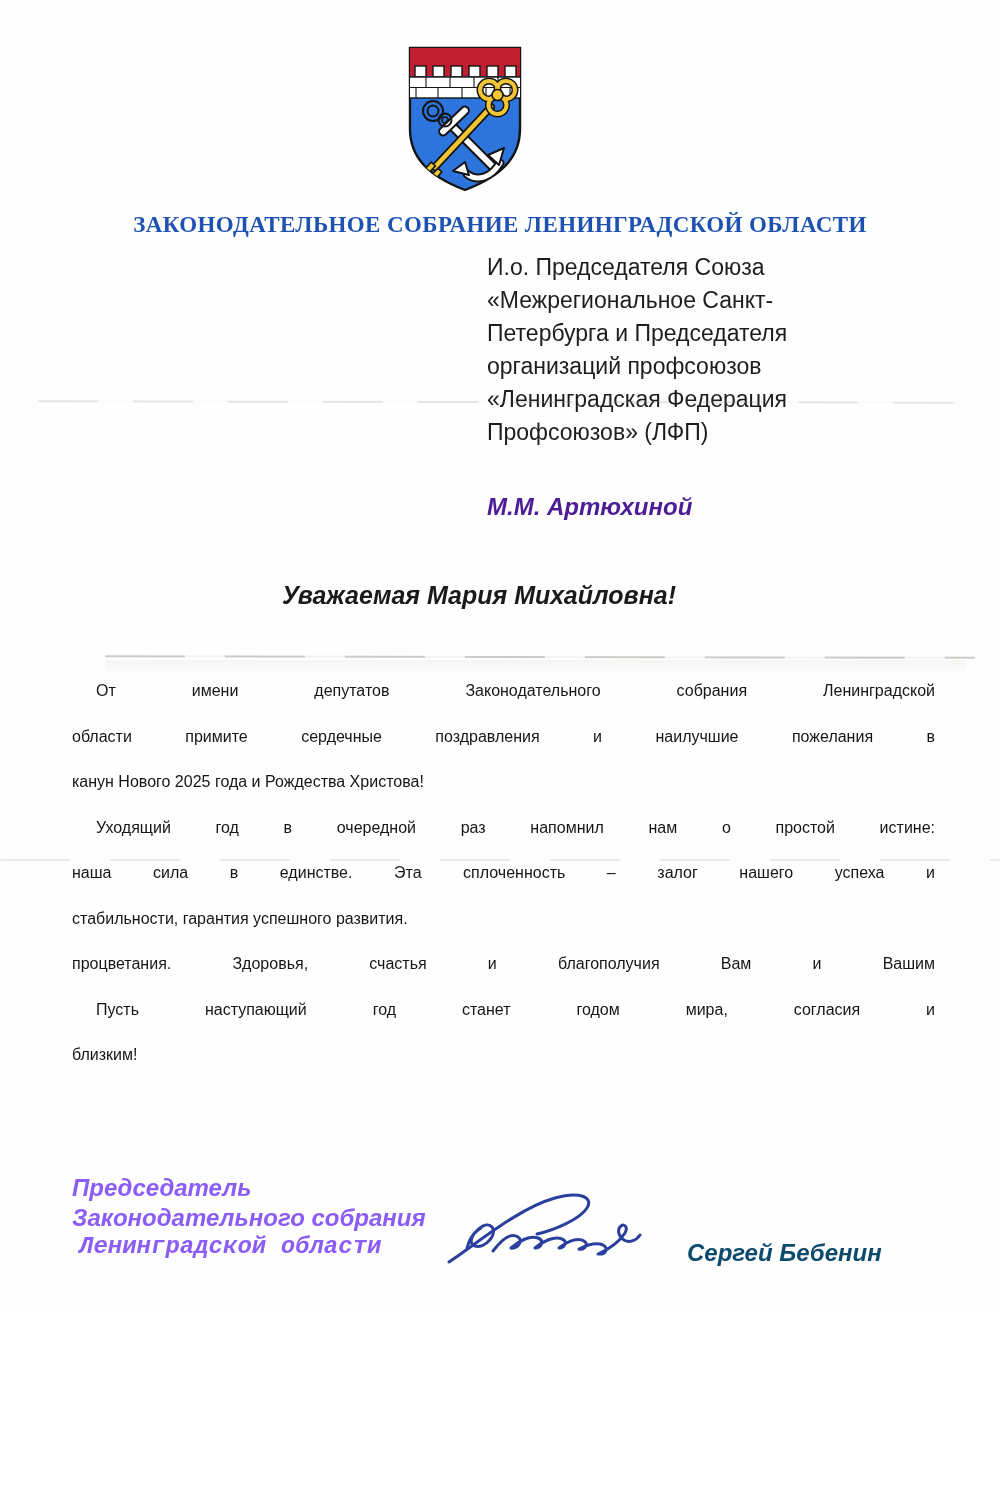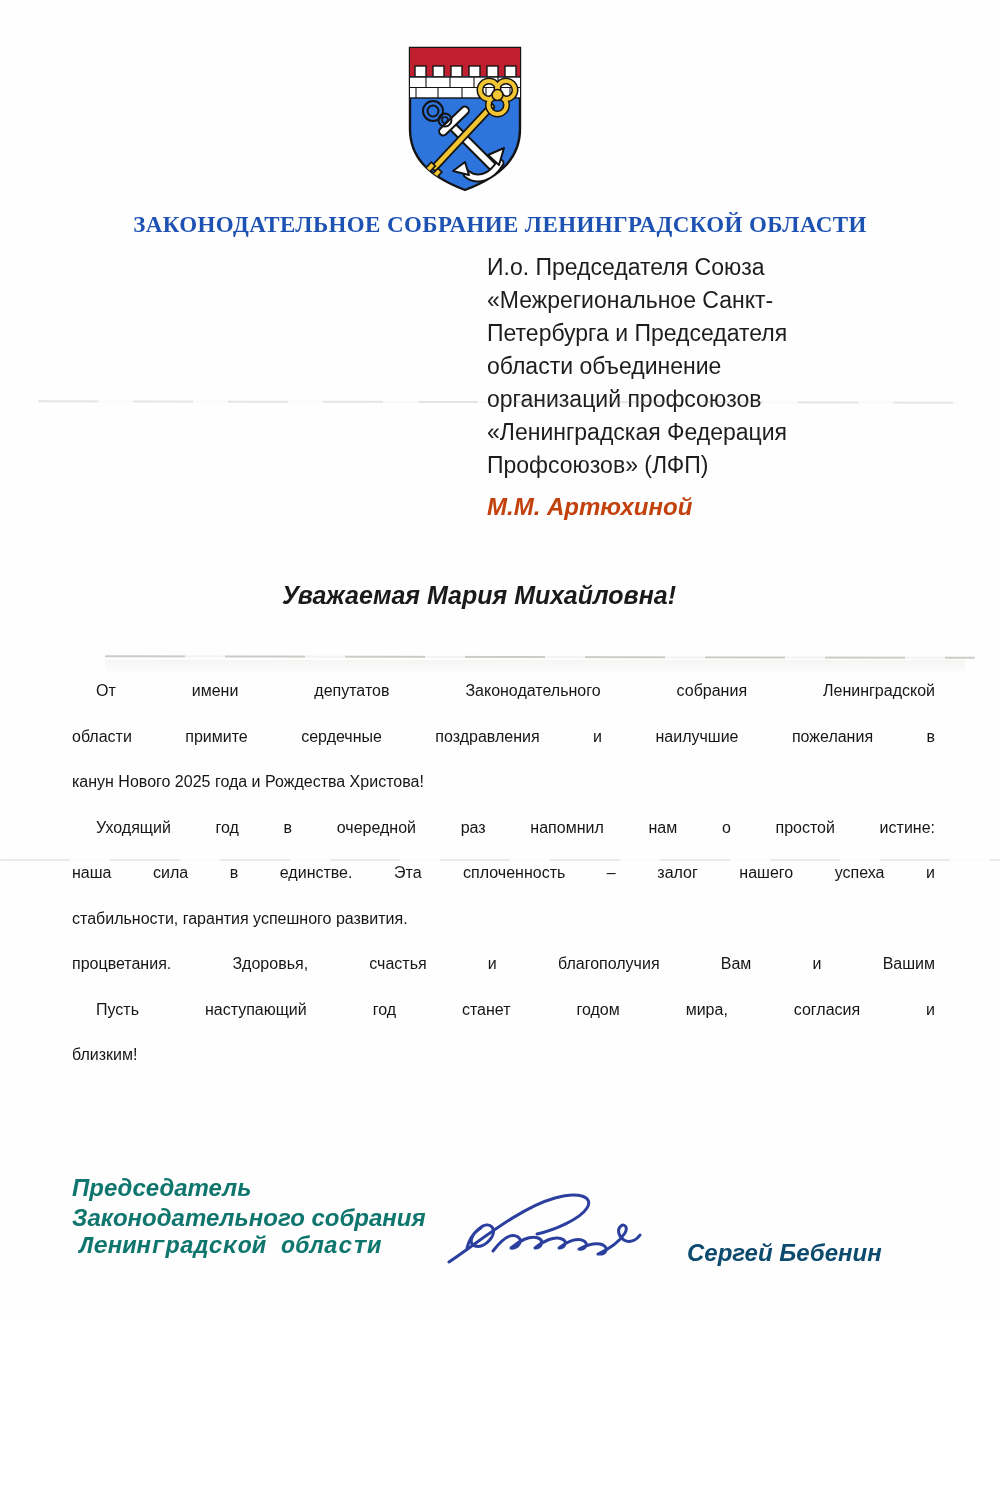--- a/index.html
+++ b/index.html
@@ -168,7 +168,6 @@
     <div>И.о. Председателя Союза</div>
     <div>«Межрегиональное Санкт-</div>
     <div>Петербурга и Председателя</div>
-    <div>области объединение</div>
     <div>организаций профсоюзов</div>
     <div>«Ленинградская Федерация</div>
     <div>Профсоюзов» (ЛФП)</div>

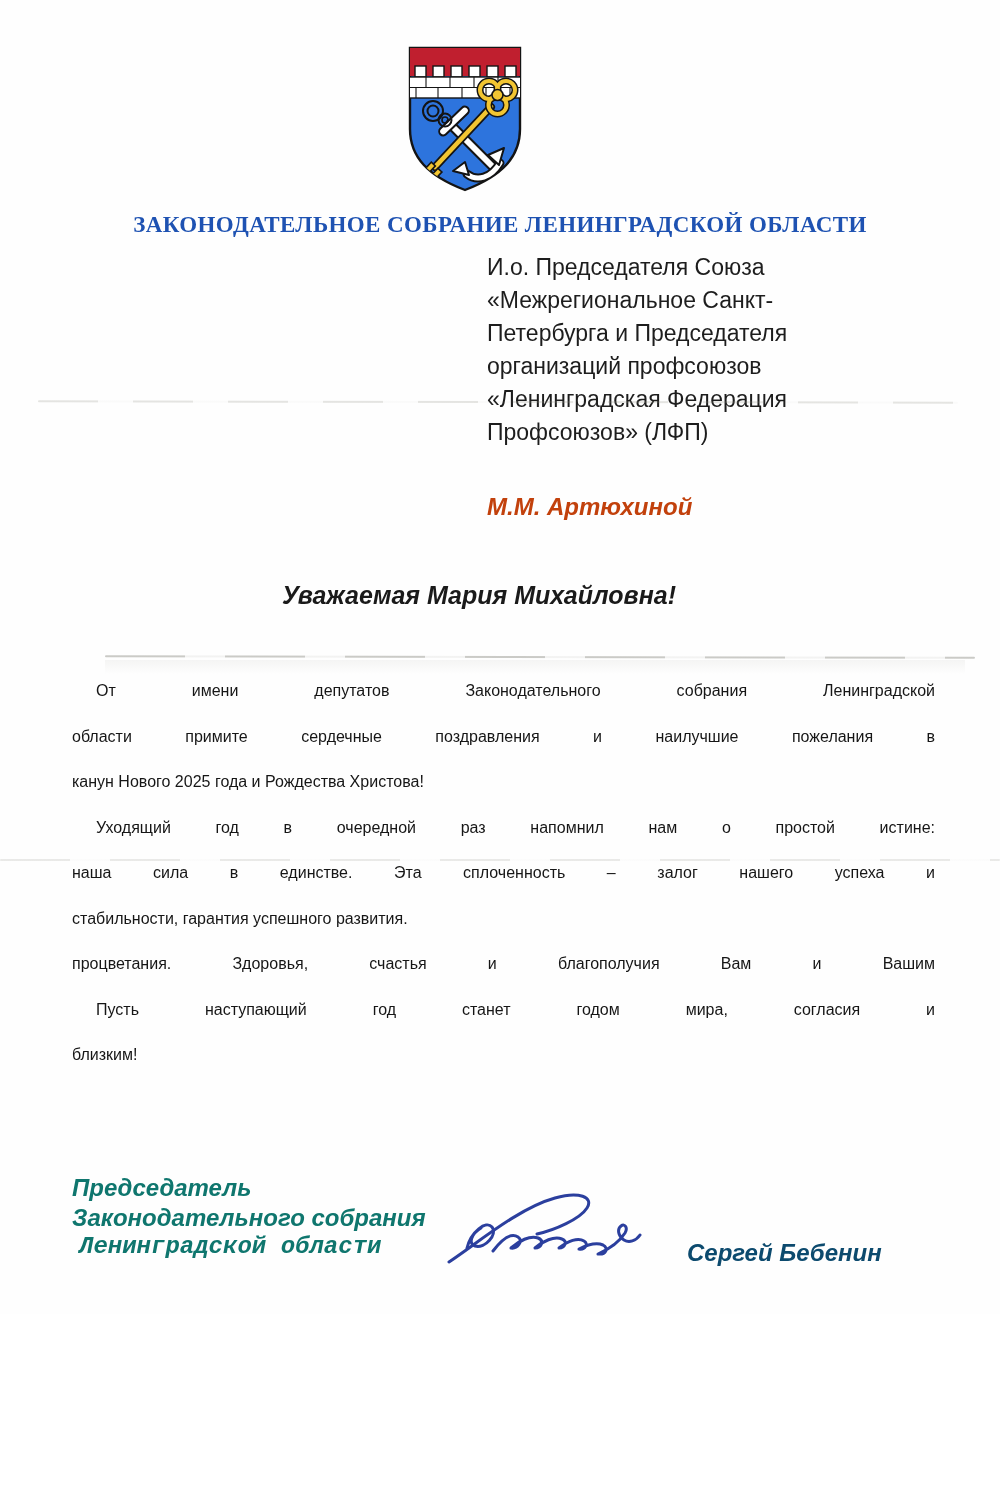--- a/index.html
+++ b/index.html
@@ -30,7 +30,7 @@
   }
   .addressee-name{
     position:absolute;left:487px;top:493px;
-    font-style:italic;font-weight:bold;font-size:24px;color:#c2410c;
+    font-style:italic;font-weight:bold;font-size:24px;color:#4c1d95;
   }
   
   .salutation{

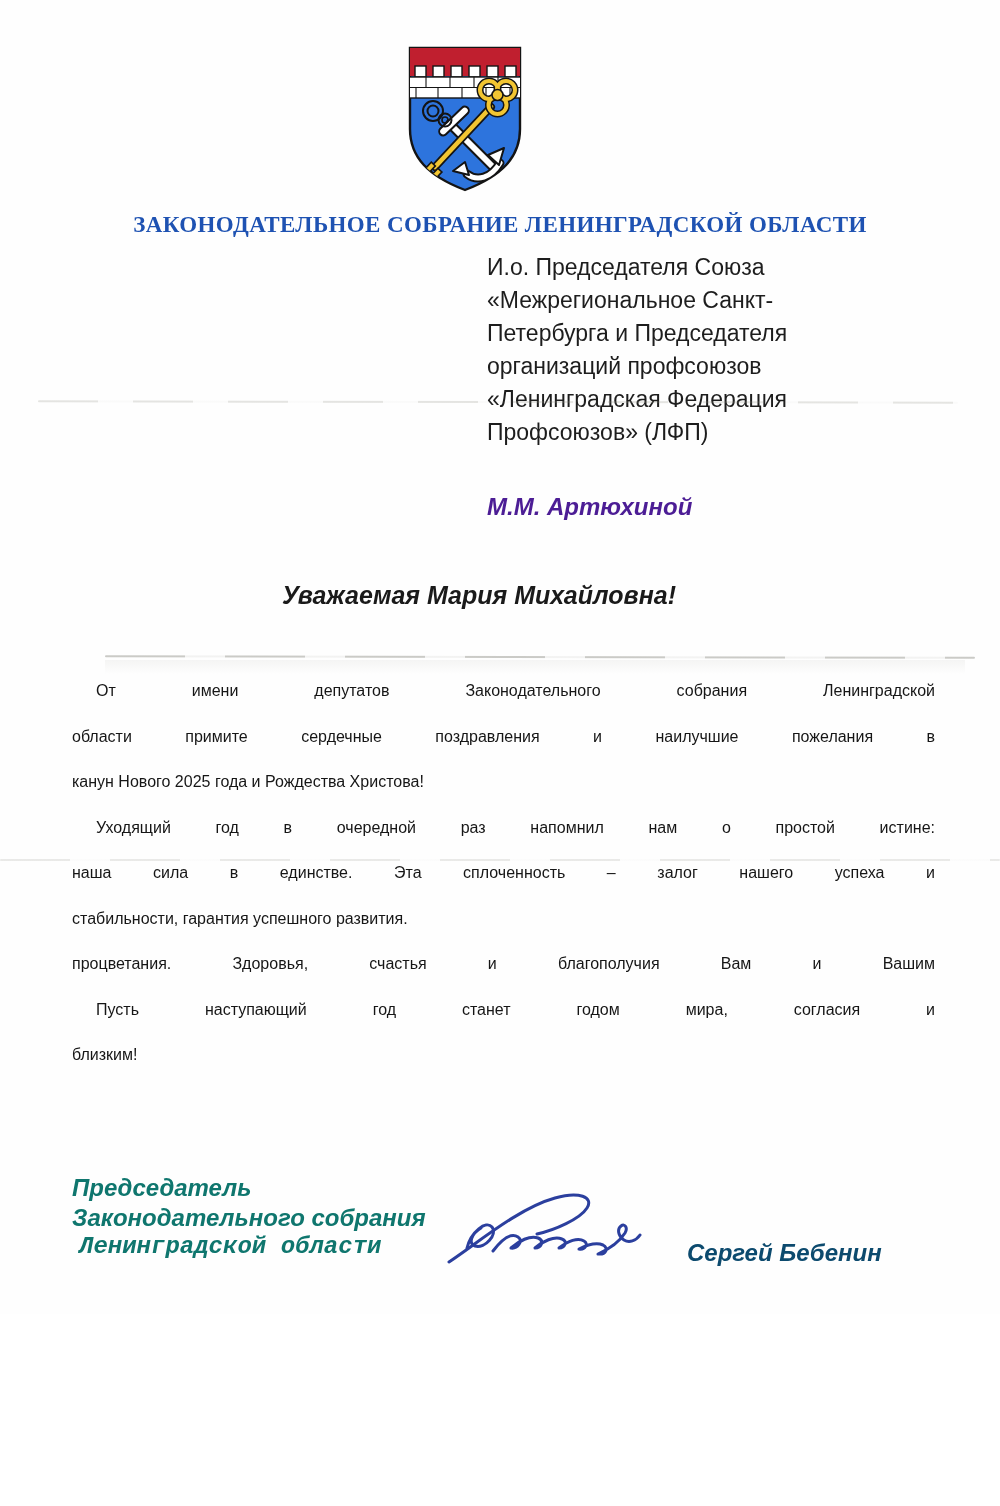--- a/index.html
+++ b/index.html
@@ -48,7 +48,7 @@
   
   .sign-title{
     position:absolute;left:72px;top:1173px;
-    font-style:italic;font-weight:bold;font-size:24px;line-height:29.5px;color:#0f766e;
+    font-style:italic;font-weight:bold;font-size:24px;line-height:29.5px;color:#8b5cf6;
   }
   .sign-title .line-3{padding-left:7px;font-family:Liberation Mono, monospace;}
   .signer-name{

